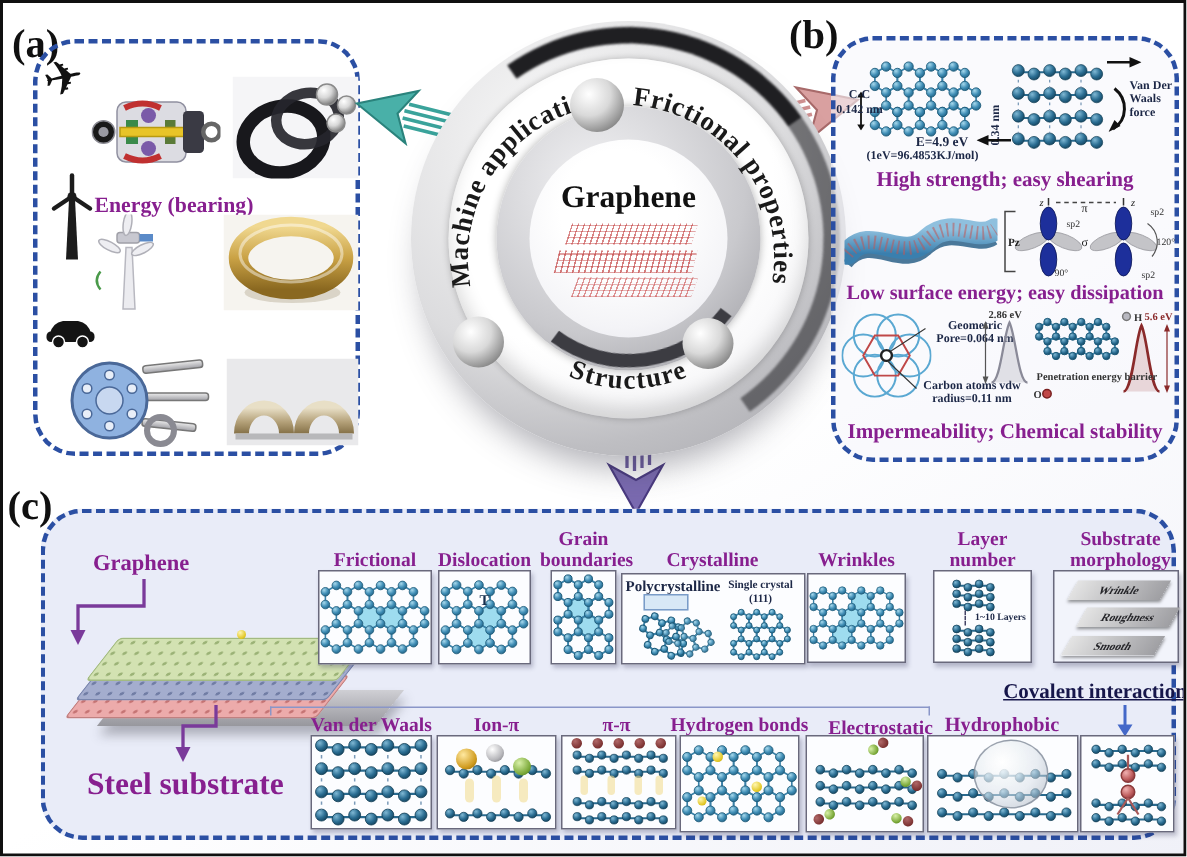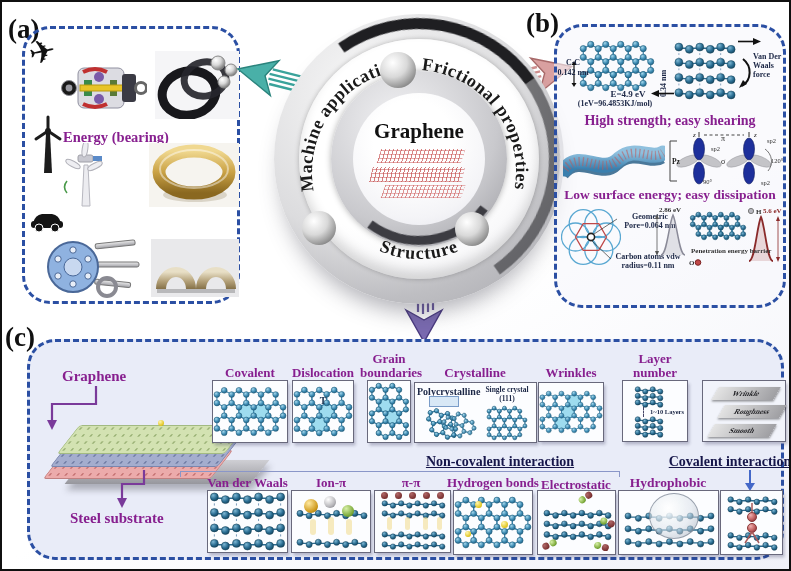--- a/index.html
+++ b/index.html
@@ -457,6 +457,7 @@
     <text x="108" y="10" font-size="7" font-weight="bold" fill="#8a2a2a">5.6 eV</text>
     <text x="36" y="50" font-size="7" font-weight="bold" fill="#333">Penetration energy barrier</text>
   </svg>
+  <div class="cap" style="top:254px">Impermeability; Chemical stability</div>
 </div>
 
 <div class="plabel" style="left:3px;top:320px">(c)</div>

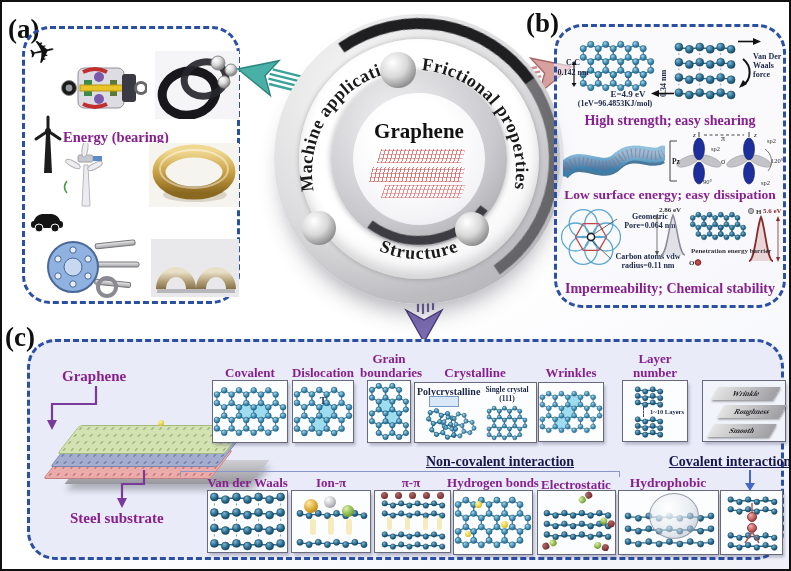--- a/index.html
+++ b/index.html
@@ -811,6 +811,7 @@
     <div class="abs" style="left:20px;top:26px;width:1px;height:10px;border-left:1px dashed #446"></div>
     <div class="tiny" style="left:24px;top:27px;width:40px;font-size:6.5px">1~10 Layers</div>
   </div>
+  <div class="blbl" style="left:678px;top:10px;width:78px">Substrate morphology</div>
   <div class="box" style="left:672px;top:38px;width:84px;height:62px;background:#f2f4fb">
     <div class="bar" style="left:12px;top:6px">Wrinkle</div>
     <div class="bar" style="left:18px;top:24px">Roughness</div>

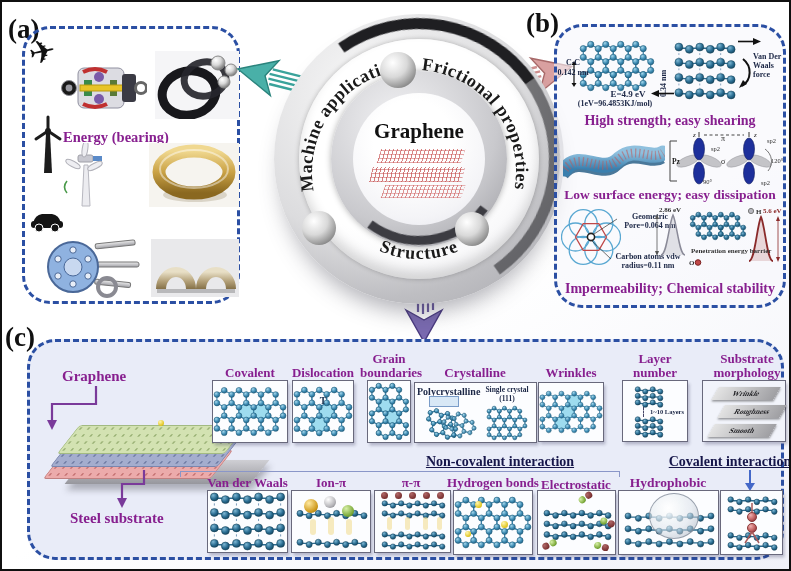--- a/index.html
+++ b/index.html
@@ -480,7 +480,7 @@
   <div class="ptitle" style="left:40px;top:168px;font-size:15px">Steel substrate</div>
 
 
-  <div class="blbl nw" style="left:182px;top:24px;width:76px">Covalent</div>
+  <div class="blbl nw" style="left:182px;top:24px;width:76px">Frictional</div>
   <div class="box" style="left:182px;top:38px;width:76px;height:63px">
     <svg style="width:100%;height:100%" viewBox="0 0 69.8 47.4">
           <polygon points="10.6,3.7 17.6,7.7 17.6,15.7 10.6,19.7 3.7,15.7 3.7,7.7" fill="none" stroke="#3b82a8" stroke-width="1"></polygon>

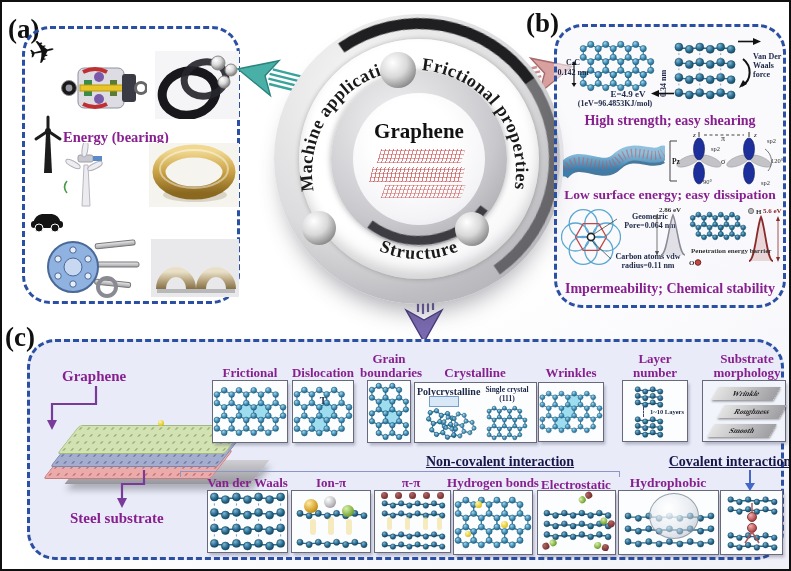--- a/index.html
+++ b/index.html
@@ -818,7 +818,6 @@
     <div class="bar" style="left:8px;top:43px">Smooth</div>
   </div>
 
-  <div class="sec" style="left:360px;top:112px;width:220px">Non-covalent interaction</div>
   <div class="abs" style="left:150px;top:129px;width:440px;height:6px;border:1.2px solid #8a96c8;border-bottom:none"></div>
   <div class="sec" style="left:634px;top:112px;width:132px">Covalent interaction</div>
   <svg class="abs" style="left:714px;top:128px" width="12" height="22" viewBox="0 0 12 22">

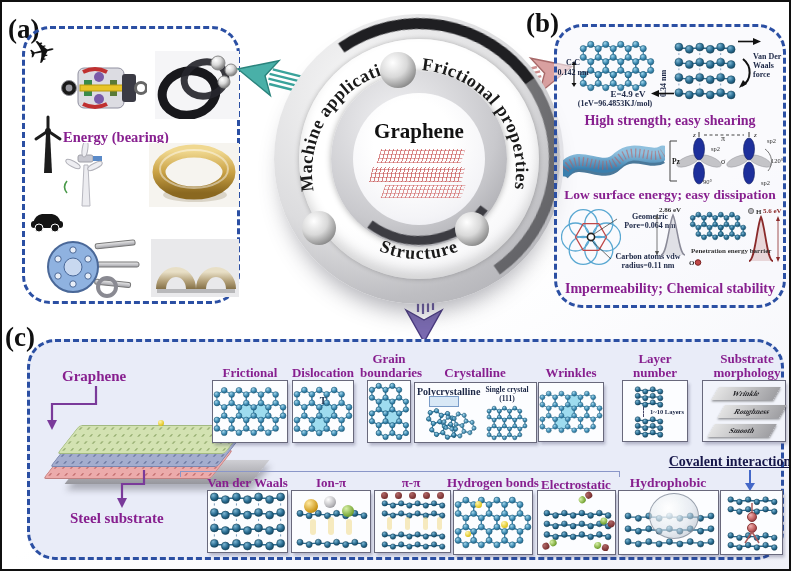--- a/index.html
+++ b/index.html
@@ -1011,7 +1011,7 @@
     <div class="dot ylw" style="left:47px;top:30px;width:7px;height:7px"></div>
     <div class="dot ylw" style="left:11px;top:40px;width:6px;height:6px"></div>
   </div>
-  <div class="blbl nw" style="left:505px;top:136px;width:82px">Electrostatic</div>
+  <div class="blbl nw" style="left:516px;top:136px;width:82px">Electrostatic</div>
   <div class="box" style="left:507px;top:148px;width:79px;height:65px">
     <svg class="abs" style="left:4px;top:16px" width="71" height="36" viewBox="0 0 73.0 34.0">
           <line x1="5" y1="6" x2="68" y2="6" stroke="#2a6a8e" stroke-width="1.4"></line>

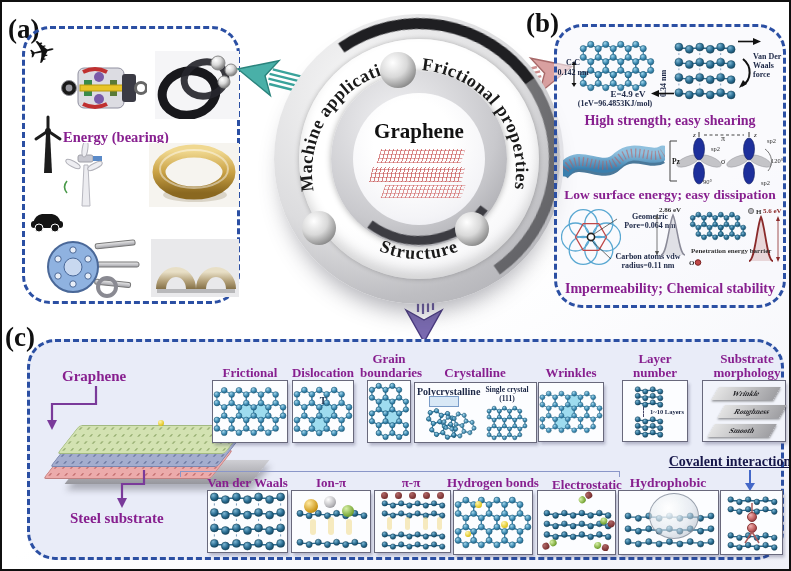--- a/index.html
+++ b/index.html
@@ -477,7 +477,7 @@
     <polyline points="34,0 34,14 12,14 12,30" fill="none" stroke="#7a3a9a" stroke-width="2.2"></polyline>
         <polygon points="12,38 7,28 17,28" fill="#7a3a9a"></polygon>
   </svg>
-  <div class="ptitle" style="left:40px;top:168px;font-size:15px">Steel substrate</div>
+  <div class="ptitle" style="left:28px;top:168px;font-size:21px">Steel substrate</div>
 
 
   <div class="blbl nw" style="left:182px;top:24px;width:76px">Frictional</div>

